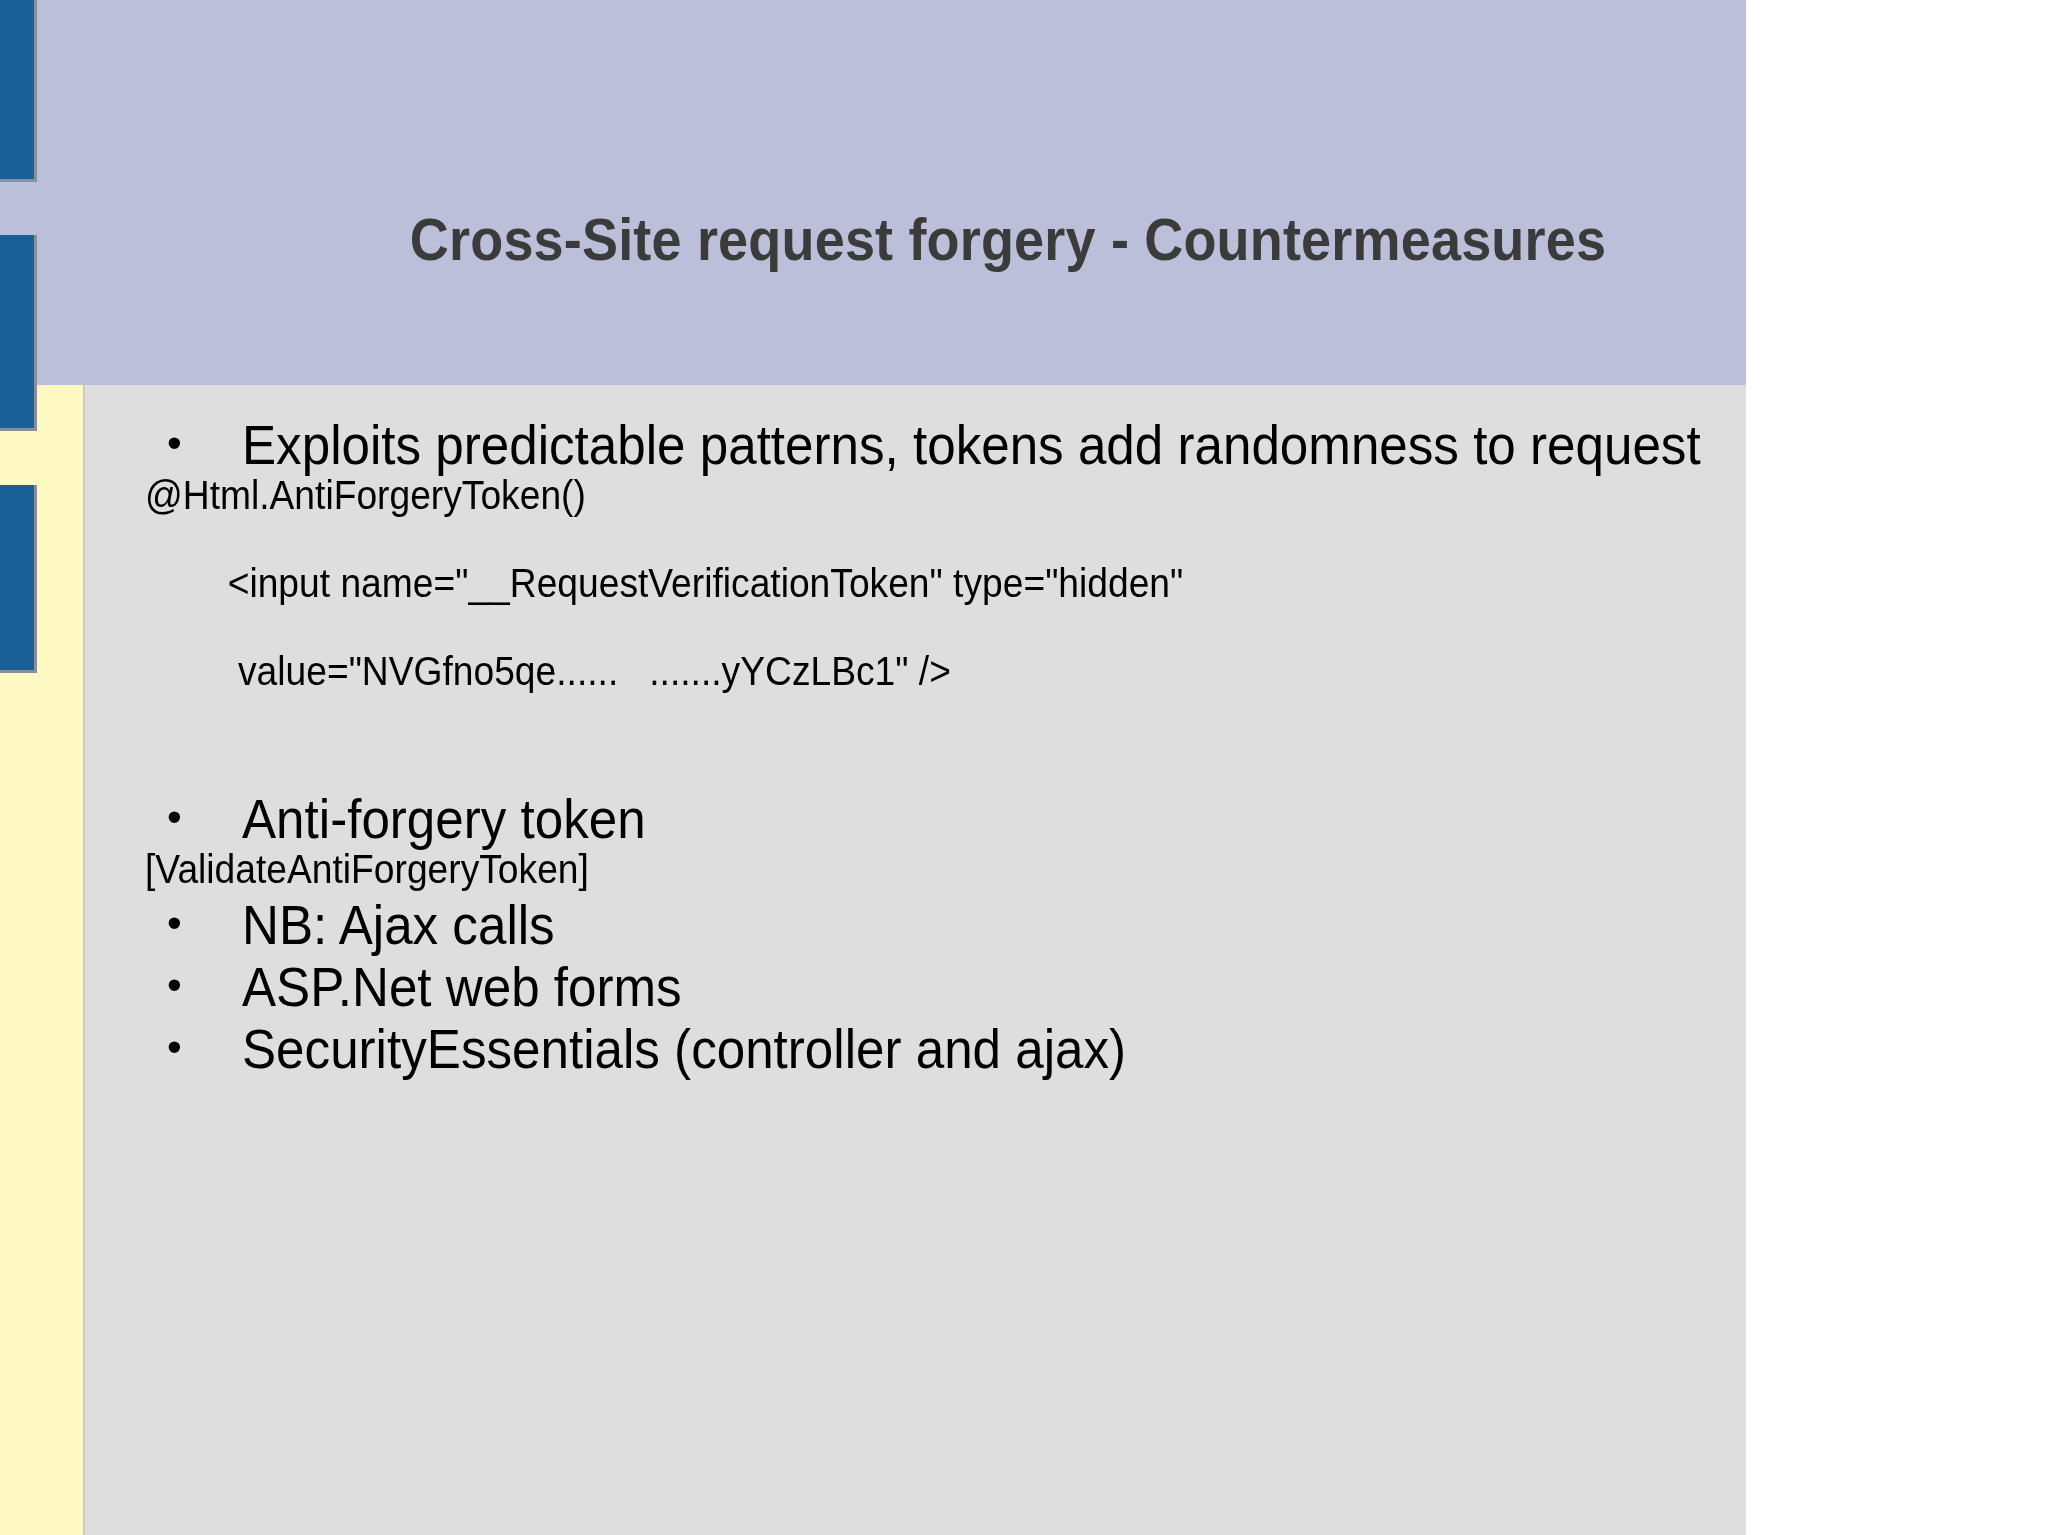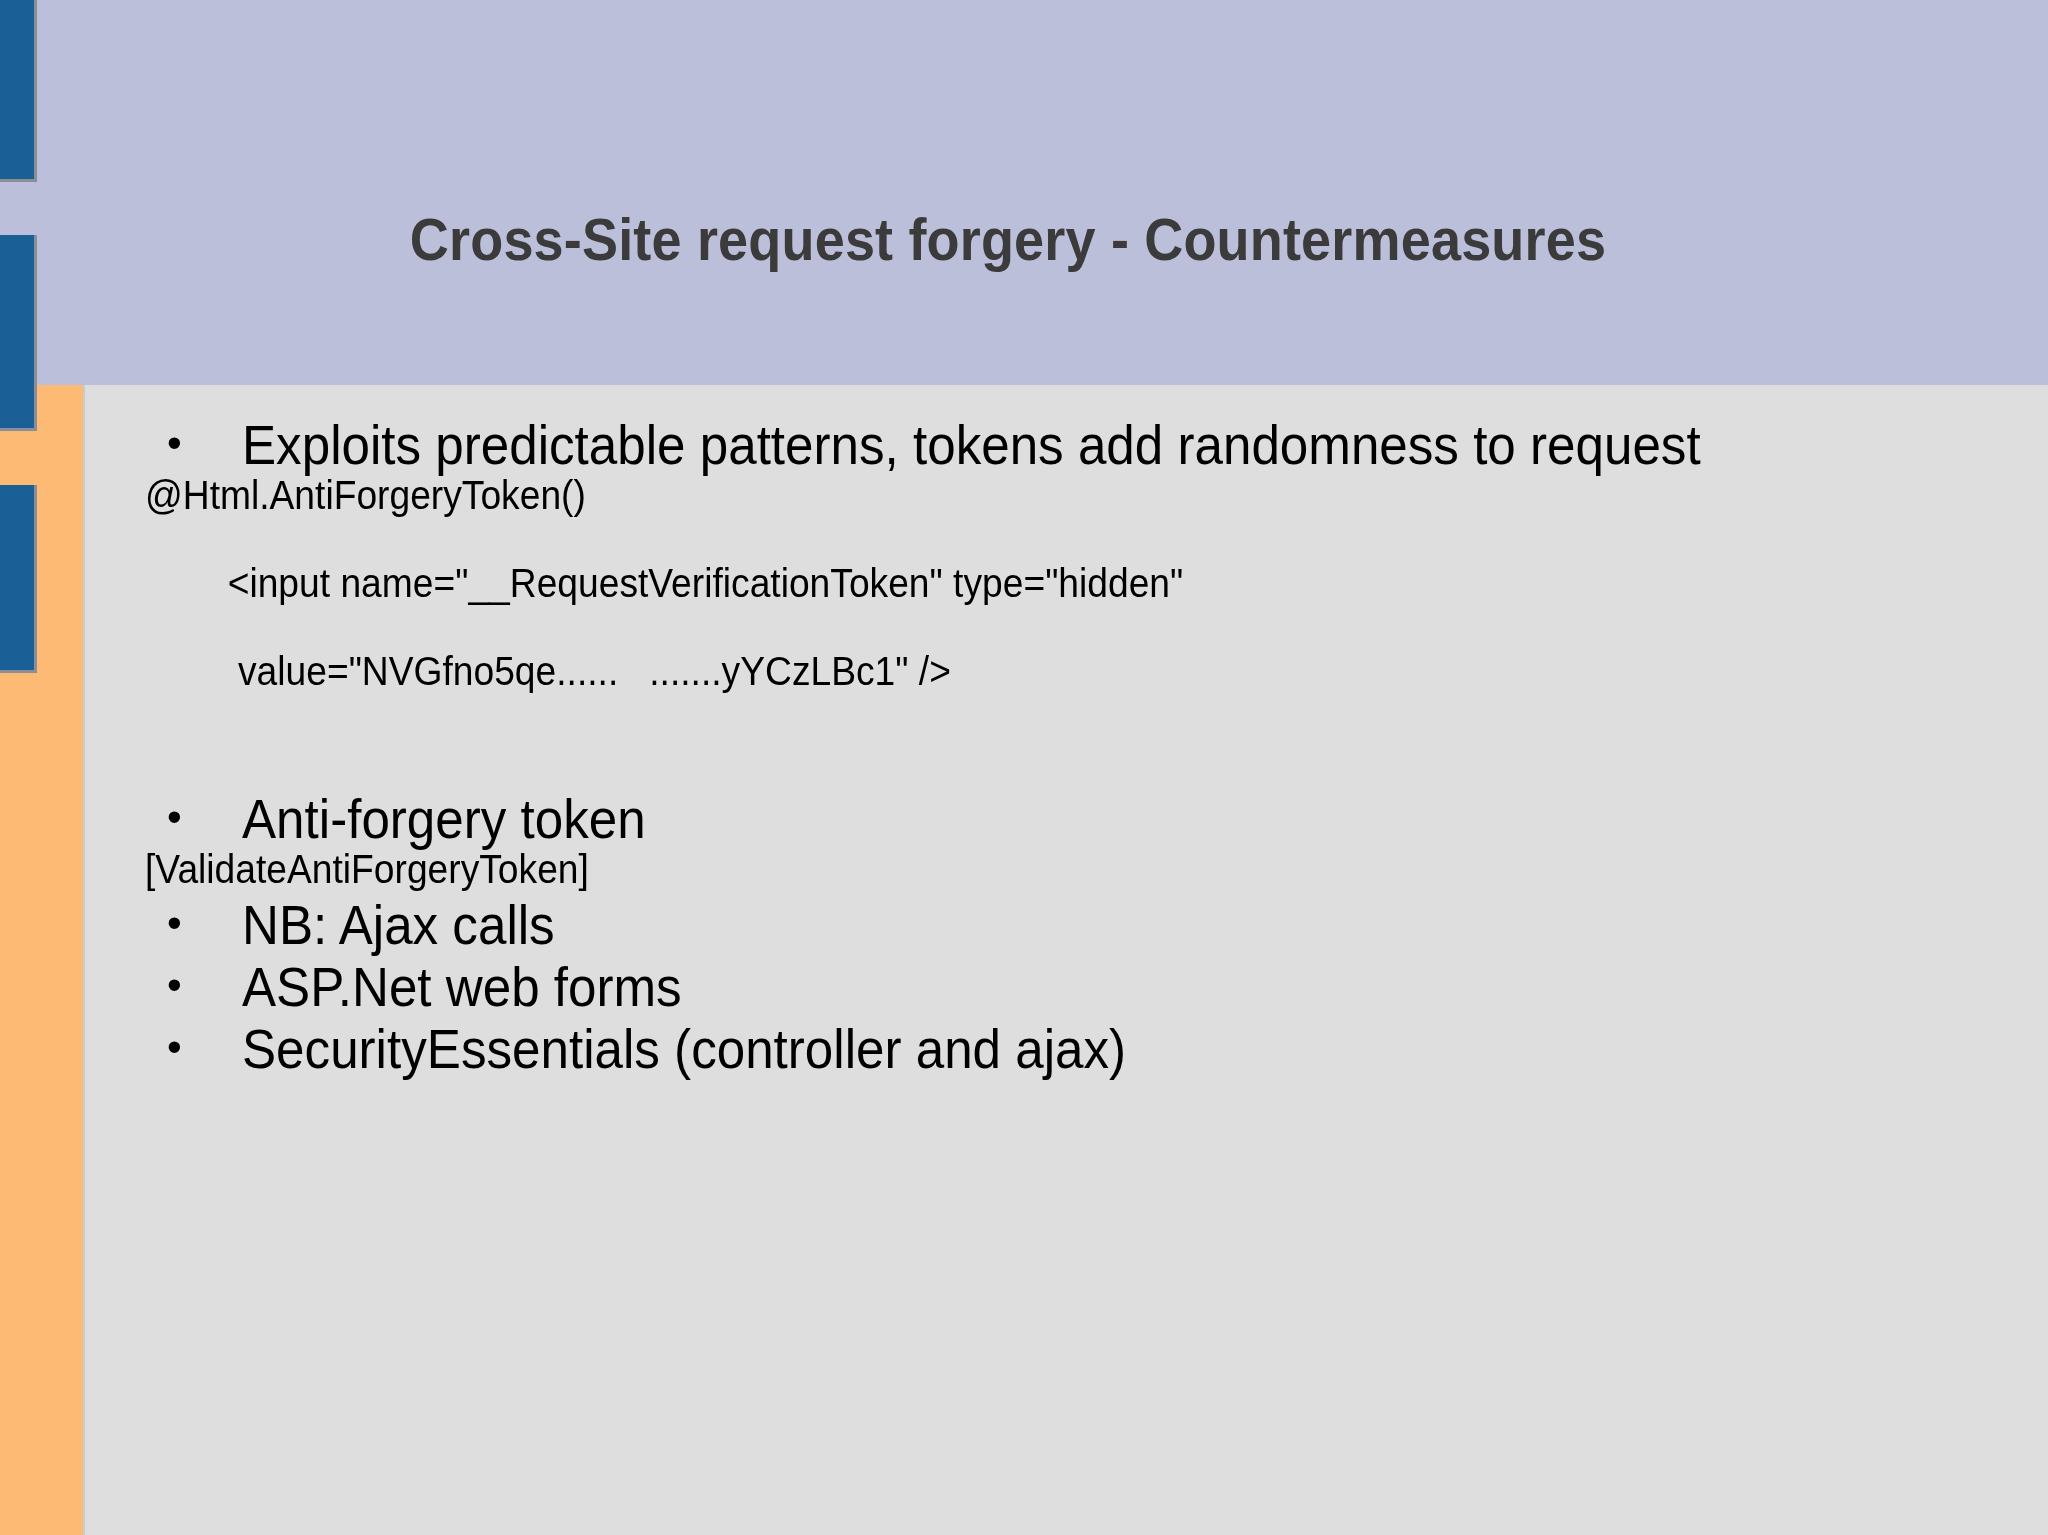--- a/index.html
+++ b/index.html
@@ -9,10 +9,10 @@
   }
   #slide {
     position: relative;
-    width: 2048px;
+    width: 1746px;
     height: 1535px;
     overflow: hidden;
-    background: #fdba74;
+    background: #fef9c3;
     font-family: "Liberation Sans", "DejaVu Sans", sans-serif;
   }
 

